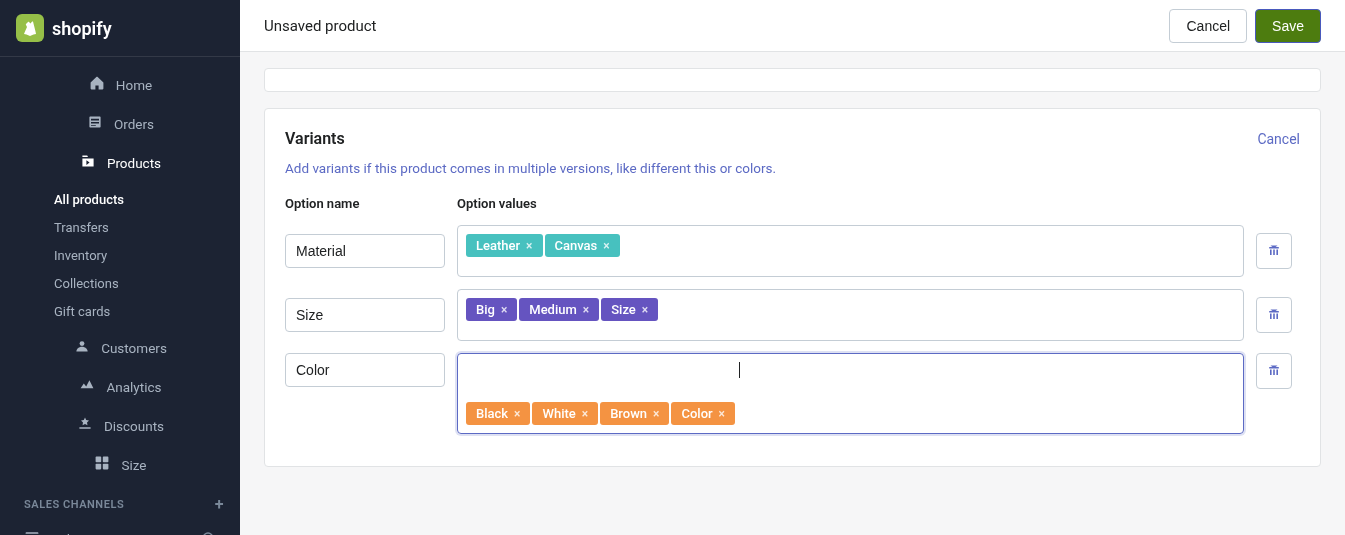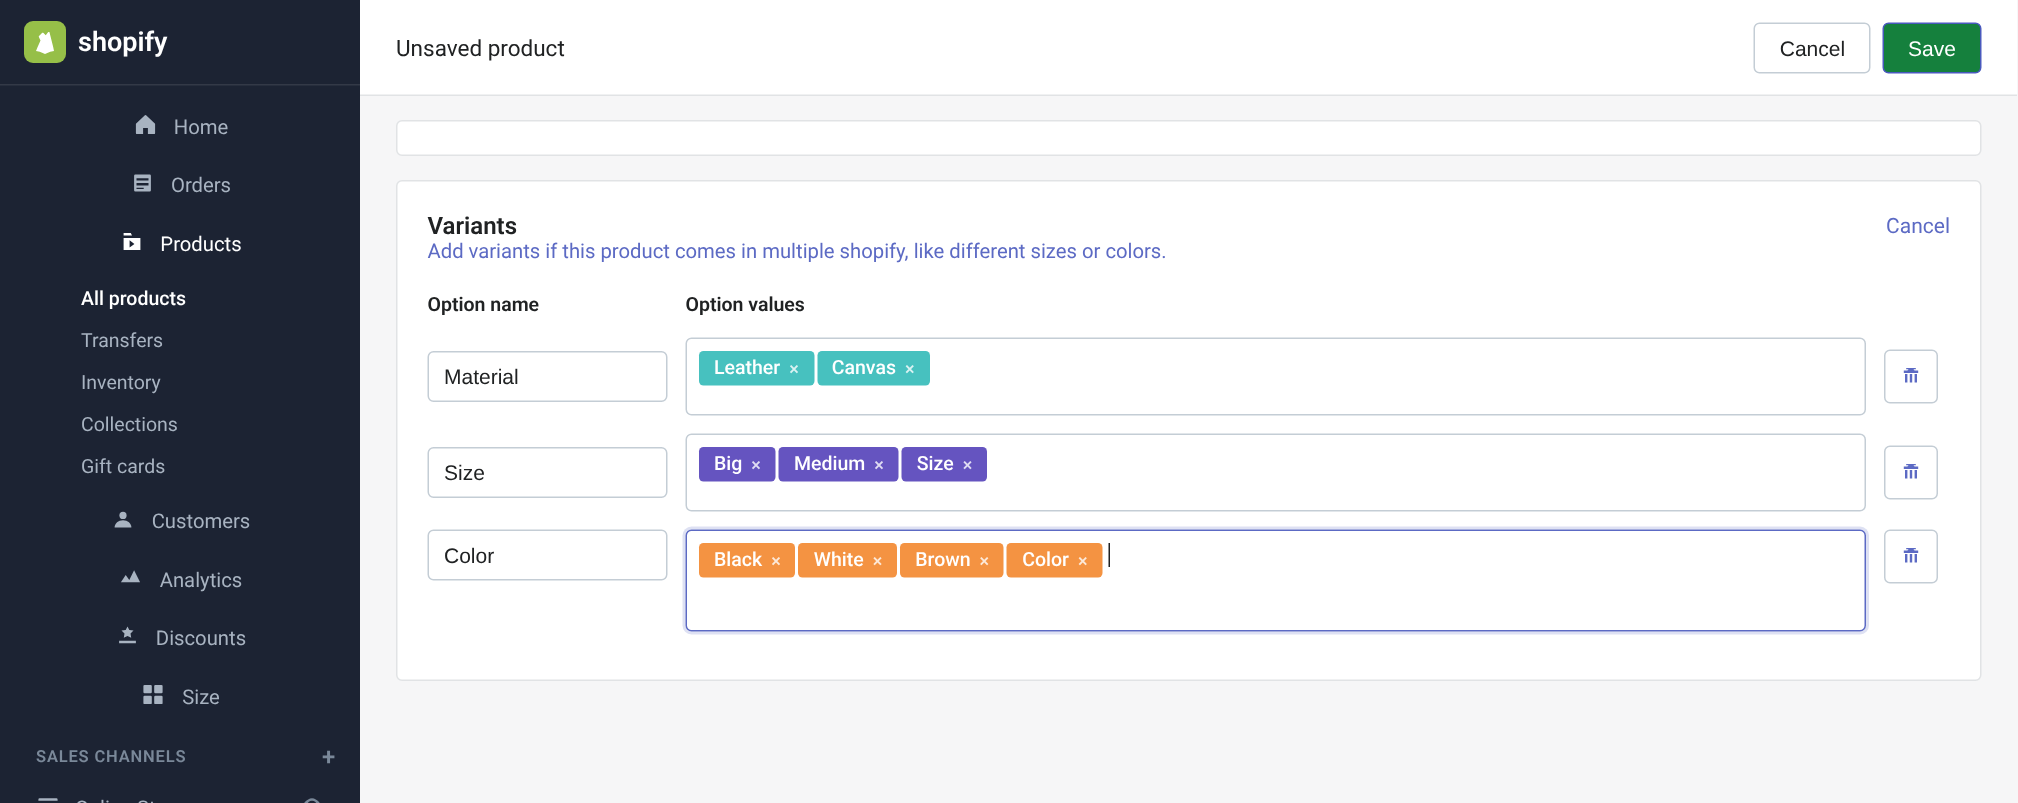--- a/index.html
+++ b/index.html
@@ -102,7 +102,7 @@
     .top-bar {
       background: #fff;
       border-bottom: 1px solid #e1e3e5;
-      height: 64px;
+      height: 52px;
       display: flex;
       align-items: center;
       justify-content: space-between;

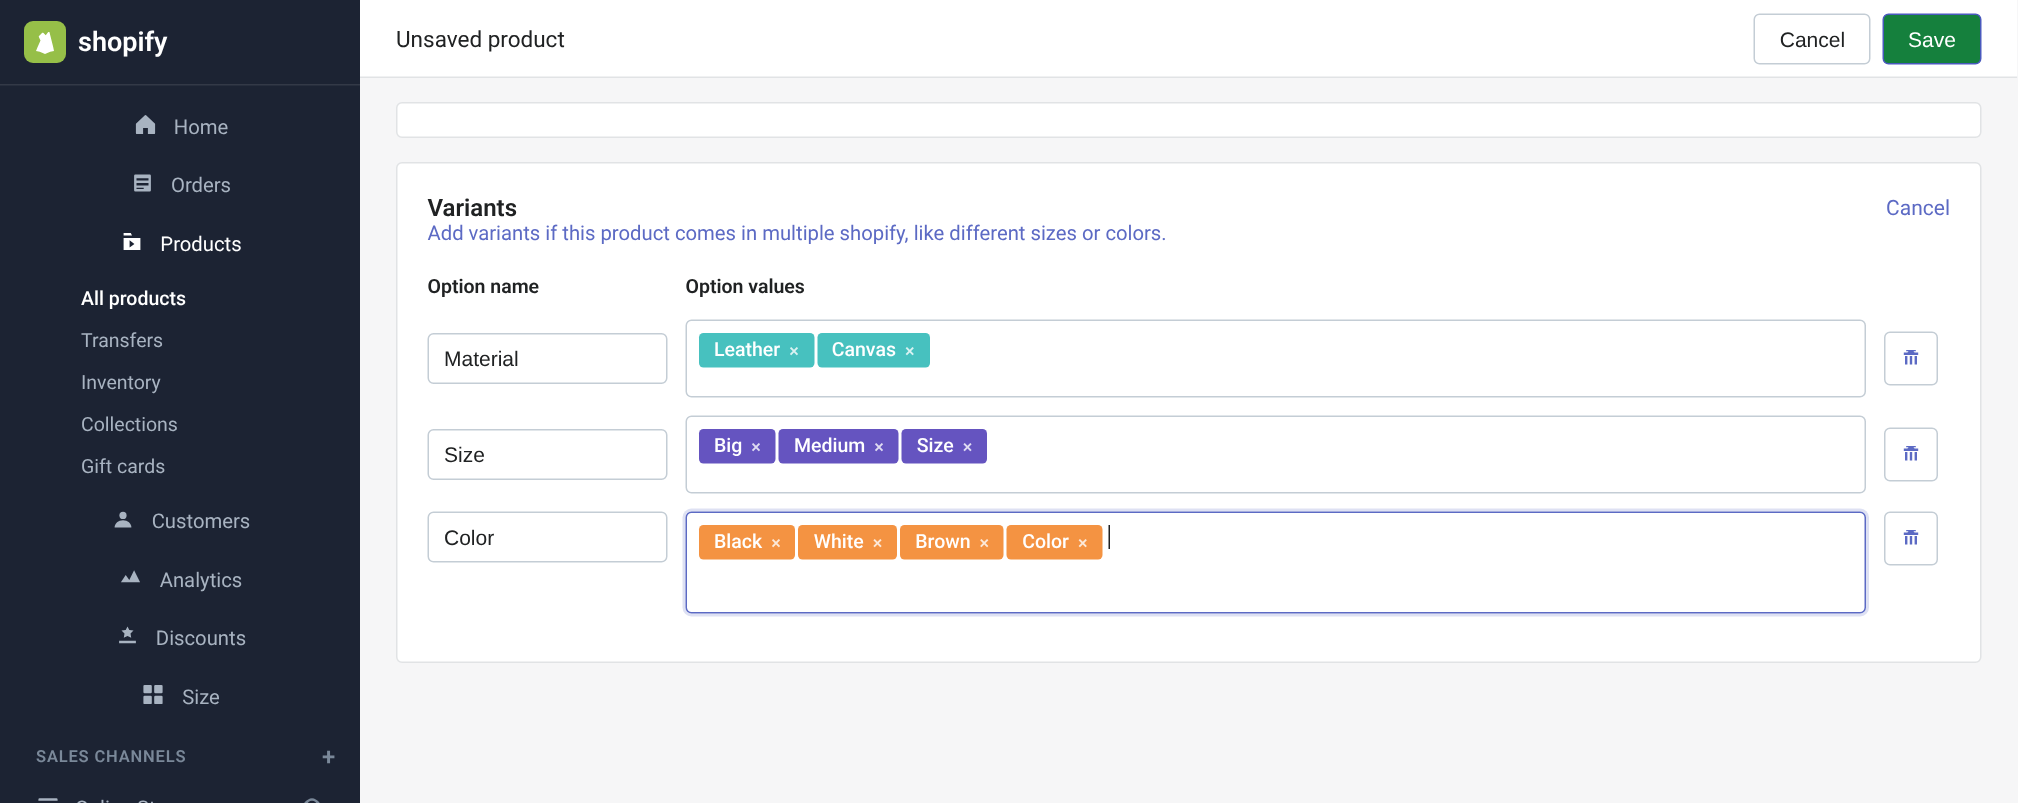--- a/index.html
+++ b/index.html
@@ -129,7 +129,7 @@
     .btn-save {
       padding: 8px 16px;
       border: 1px solid #4959bd;
-      background: #15803d;
+      background: #4d7c0f;
       color: #fff;
       border-radius: 4px;
       cursor: pointer;

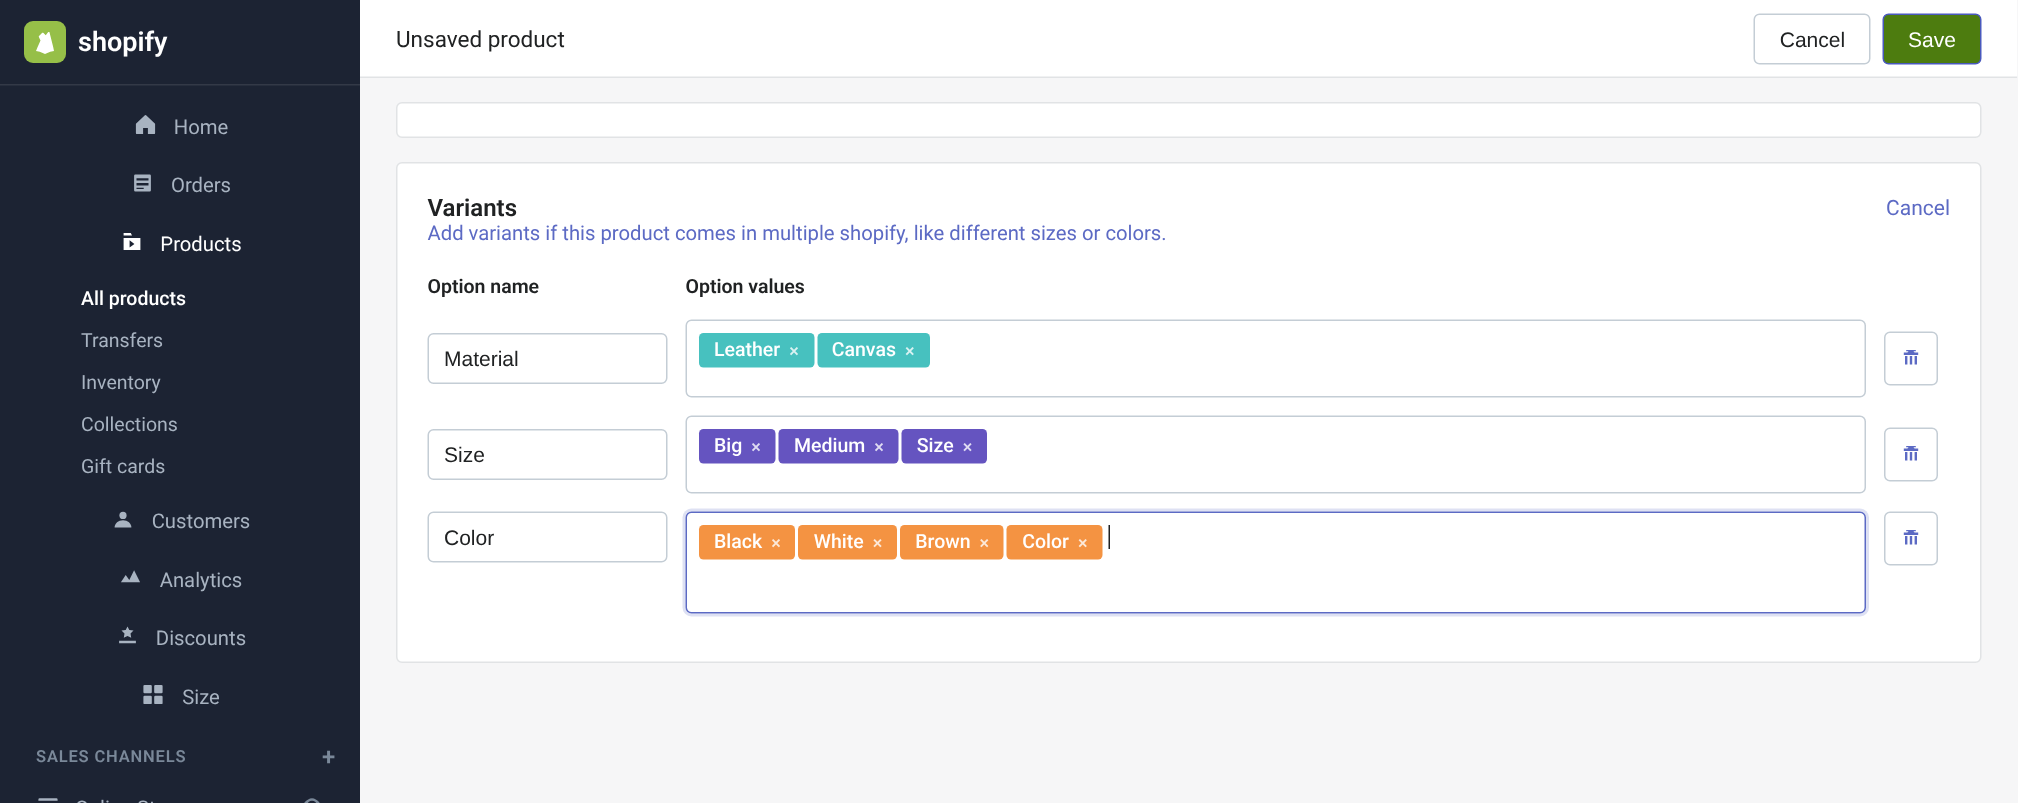--- a/index.html
+++ b/index.html
@@ -161,7 +161,7 @@
       display: flex;
       justify-content: space-between;
       align-items: center;
-      margin-bottom: 0;
+      margin-bottom: 12px;
     }
     .variants-title {
       font-size: 16px;

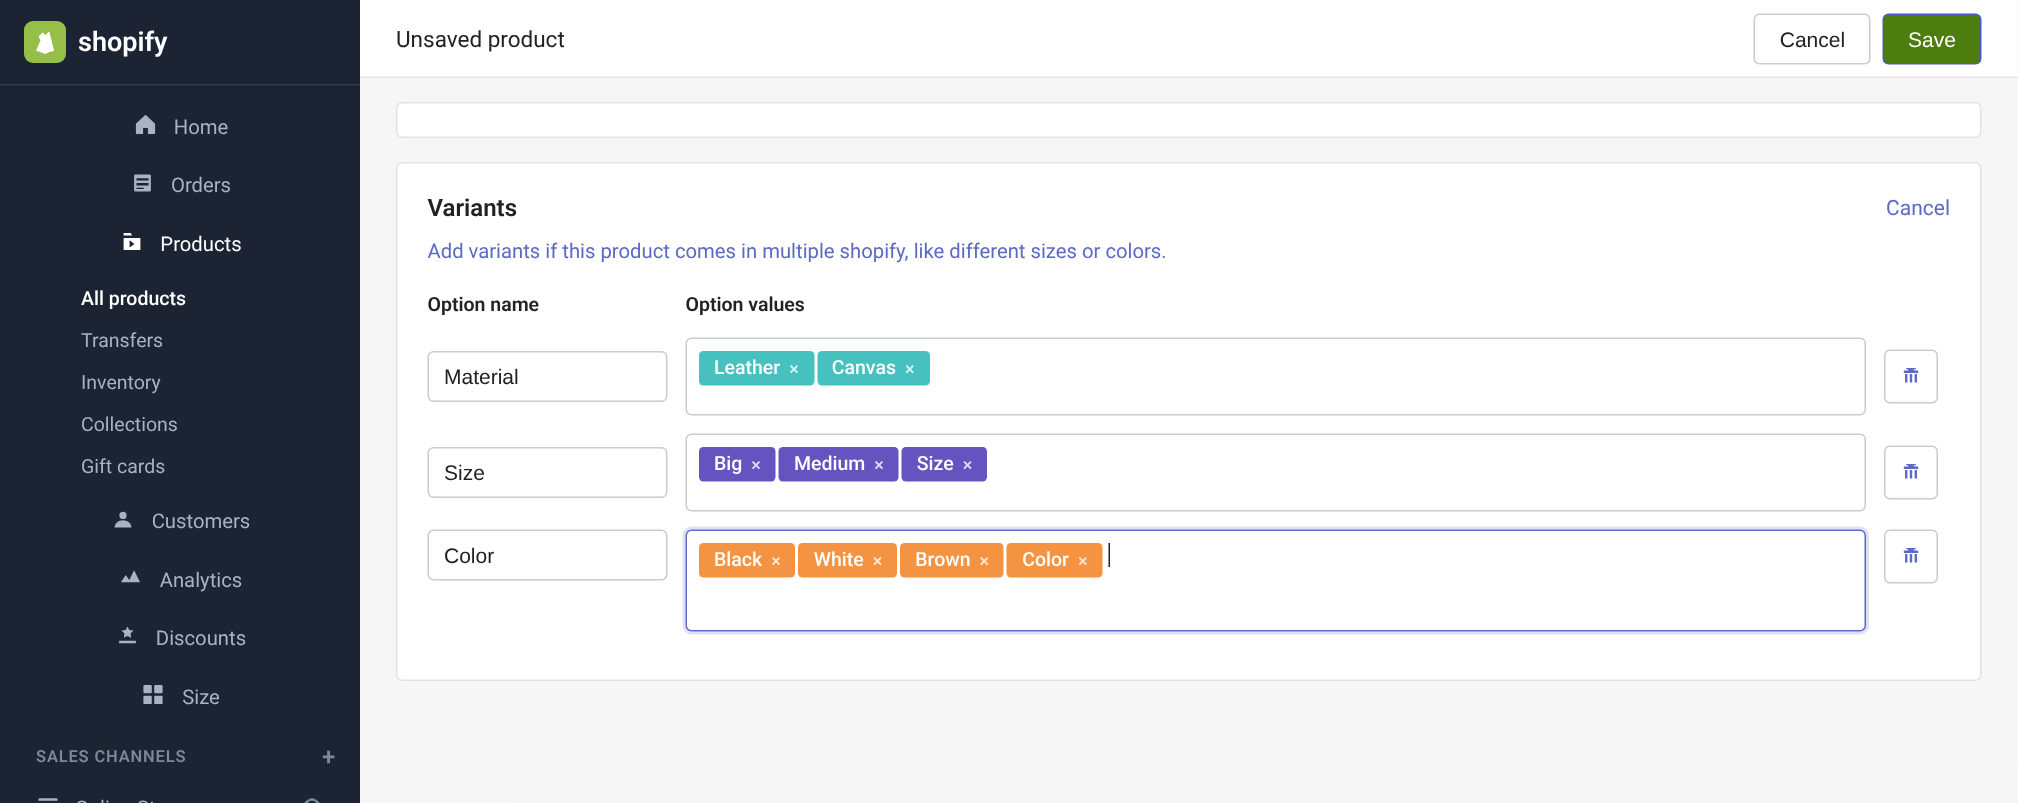--- a/index.html
+++ b/index.html
@@ -393,7 +393,7 @@
         <span class="variants-title">Variants</span>
         <a class="variants-cancel-link">Cancel</a>
       </div>
-      <p class="variants-desc">Add variants if this product comes in multiple shopify, like different sizes or colors.</p>
+      <p class="variants-desc">Add variants if this product comes in multiple versions, like different this or colors.</p>
 
       <div class="options-header-row">
         <span class="col-header">Option name</span>

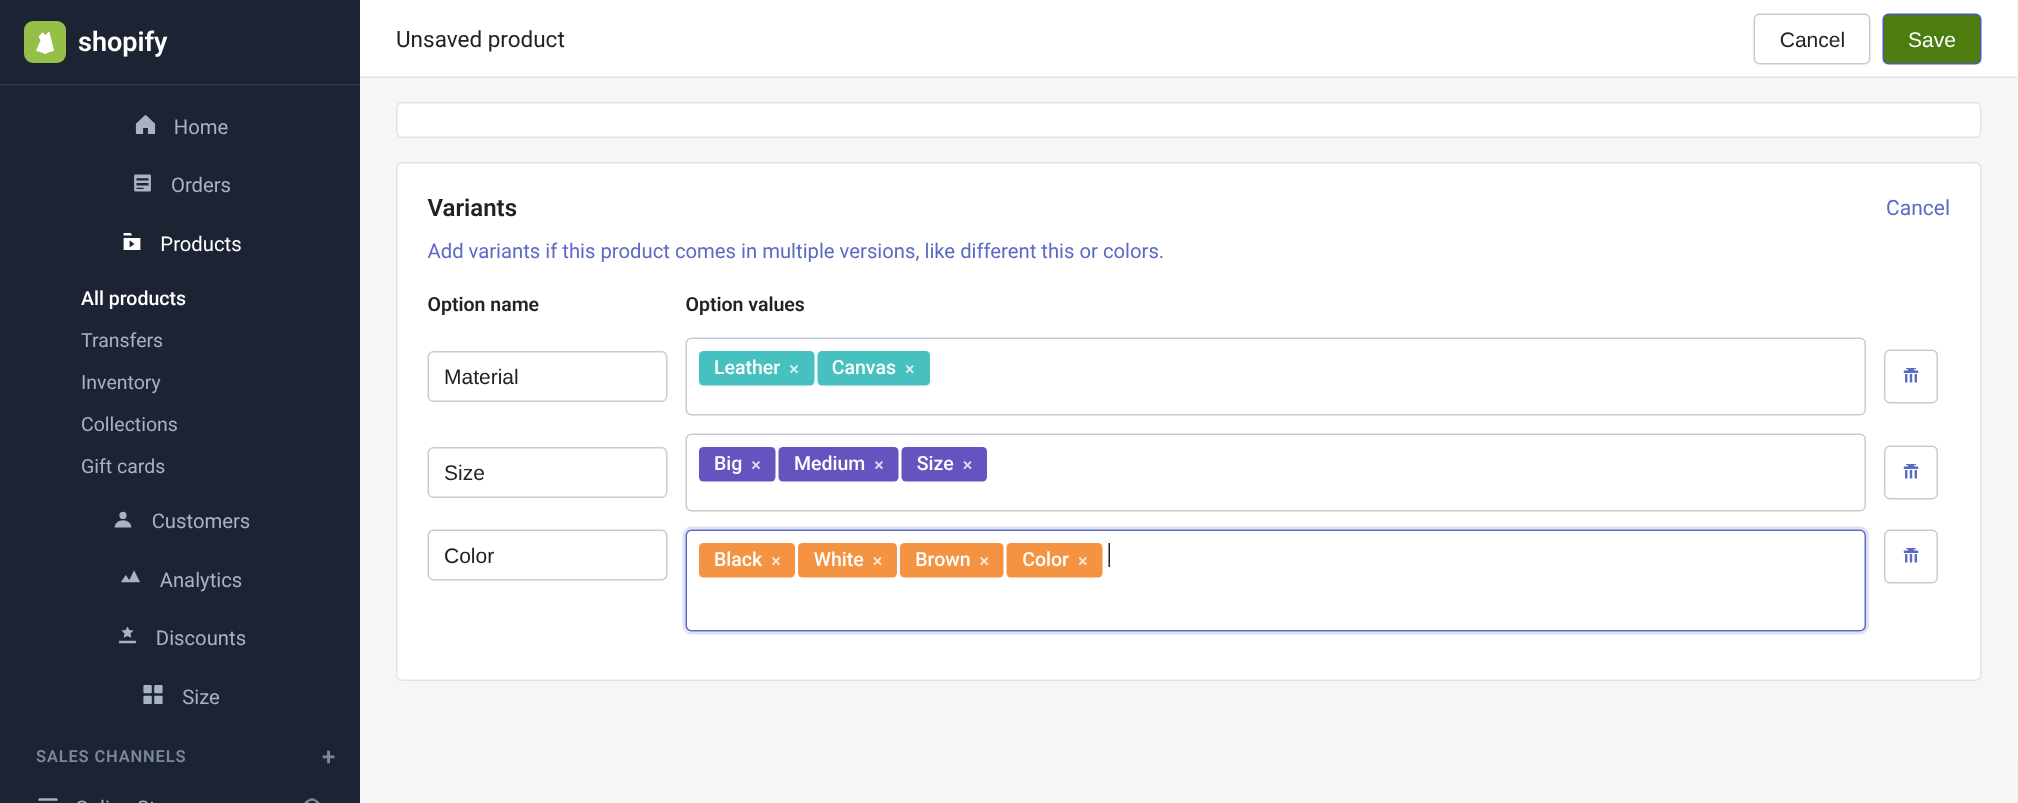--- a/index.html
+++ b/index.html
@@ -220,7 +220,7 @@
     }
     .tag-green { background: #47c1bf; }
     .tag-purple { background: #6554c0; }
-    .tag-orange { background: #f49342; }
+    .tag-orange { background: #f49342; margin-top: 40px; }
     .tag-x {
       cursor: pointer;
       font-size: 12px;

